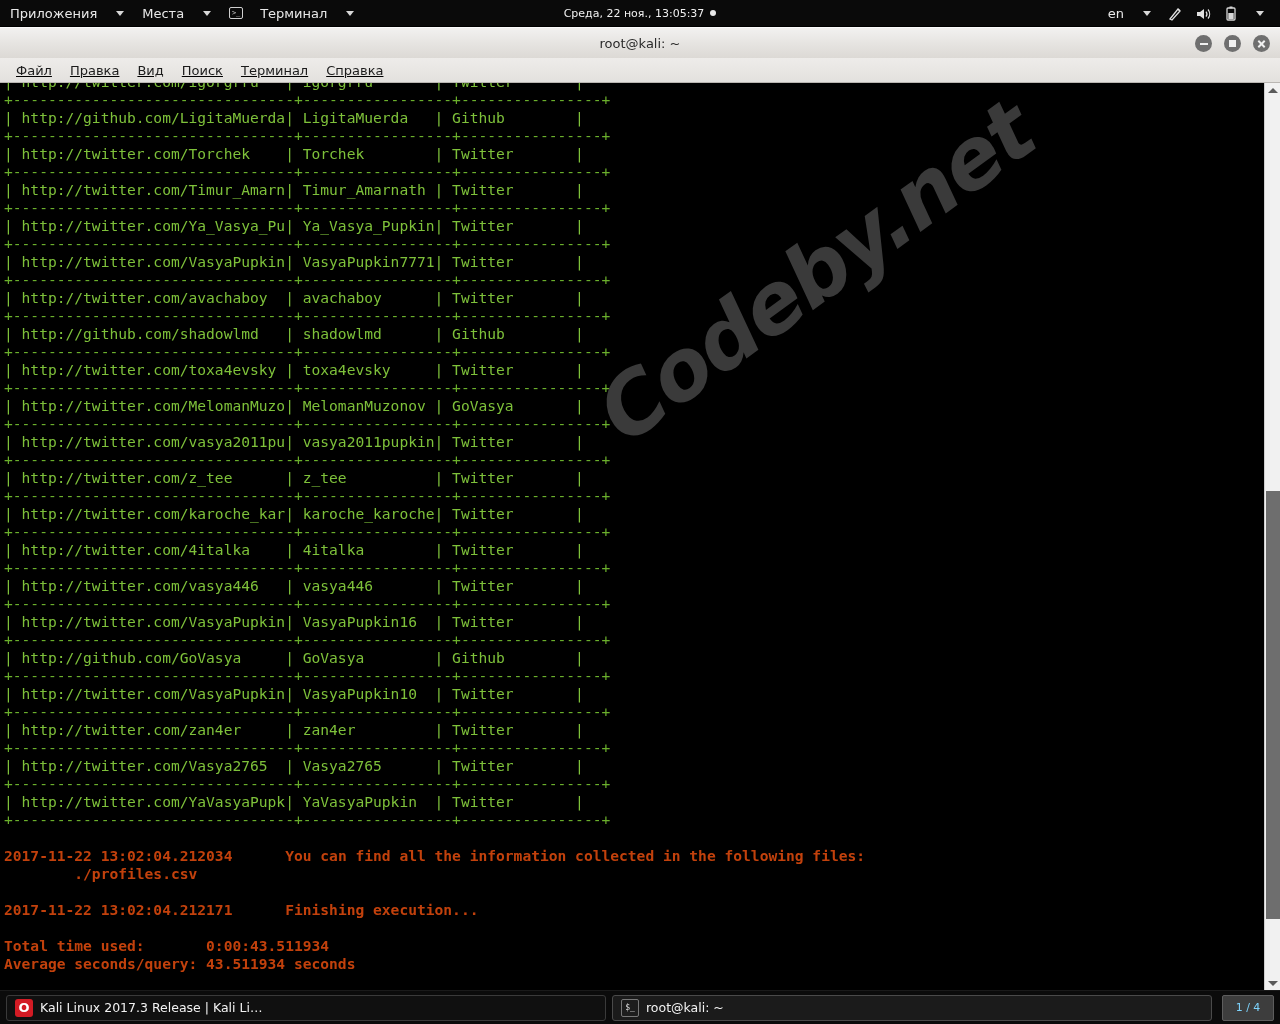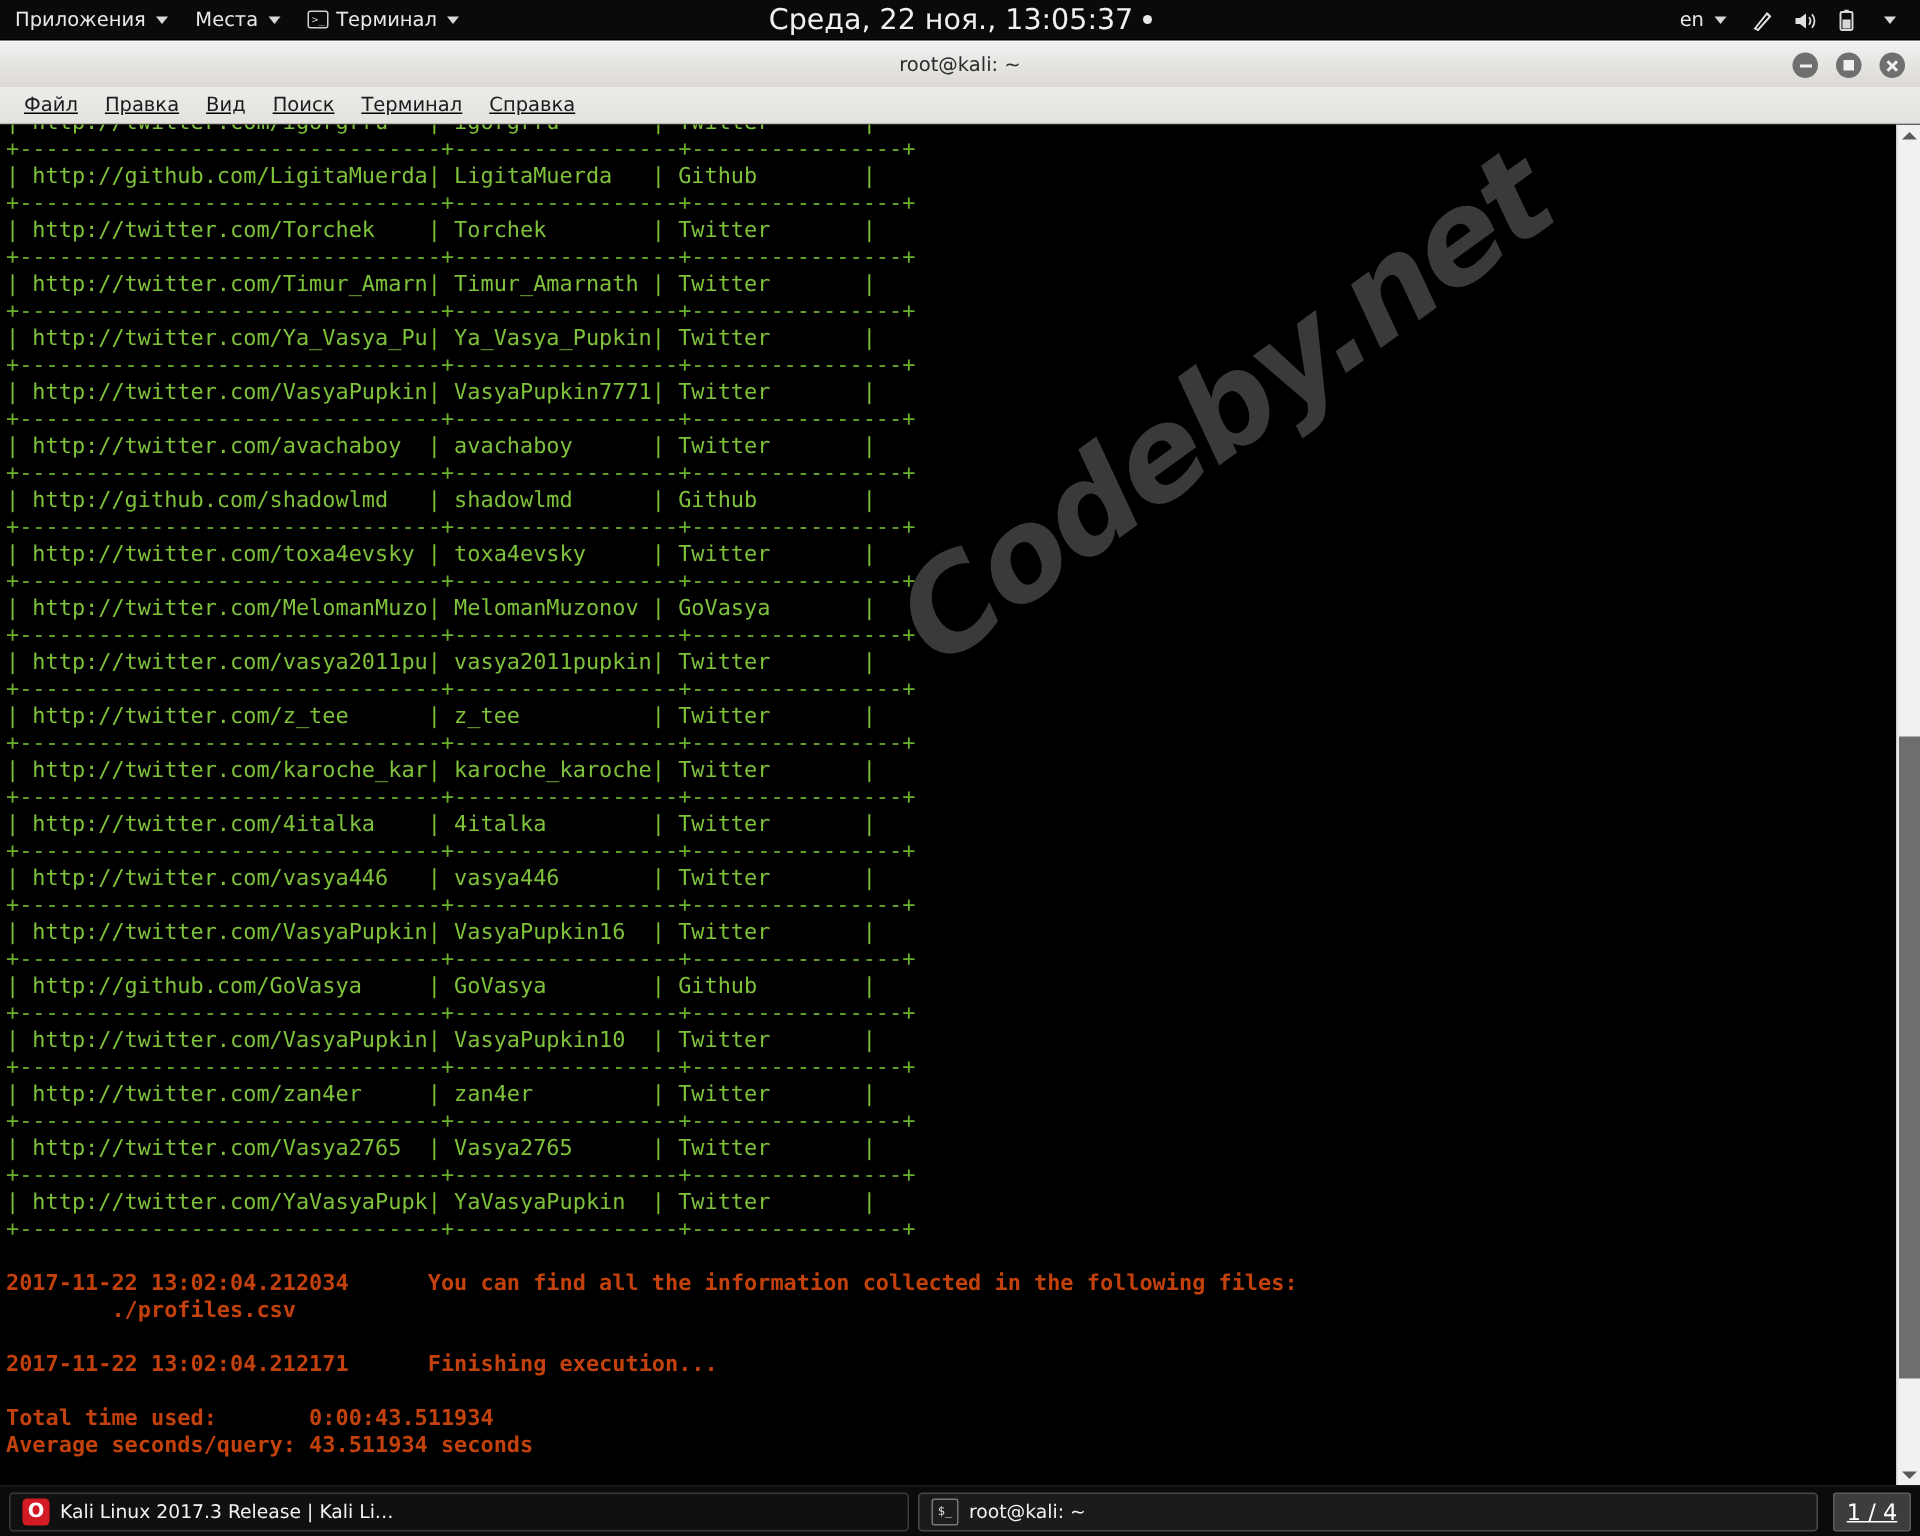--- a/index.html
+++ b/index.html
@@ -20,7 +20,7 @@
     border-bottom: 1px solid #000;
   }
   .tp-item {
-    display: flex; align-items: center; gap: 5px;
+    display: flex; align-items: center; gap: 17px;
     padding: 0 9px; height: 27px; white-space: nowrap;
   }
   .tp-item:first-child { padding-left: 10px; }

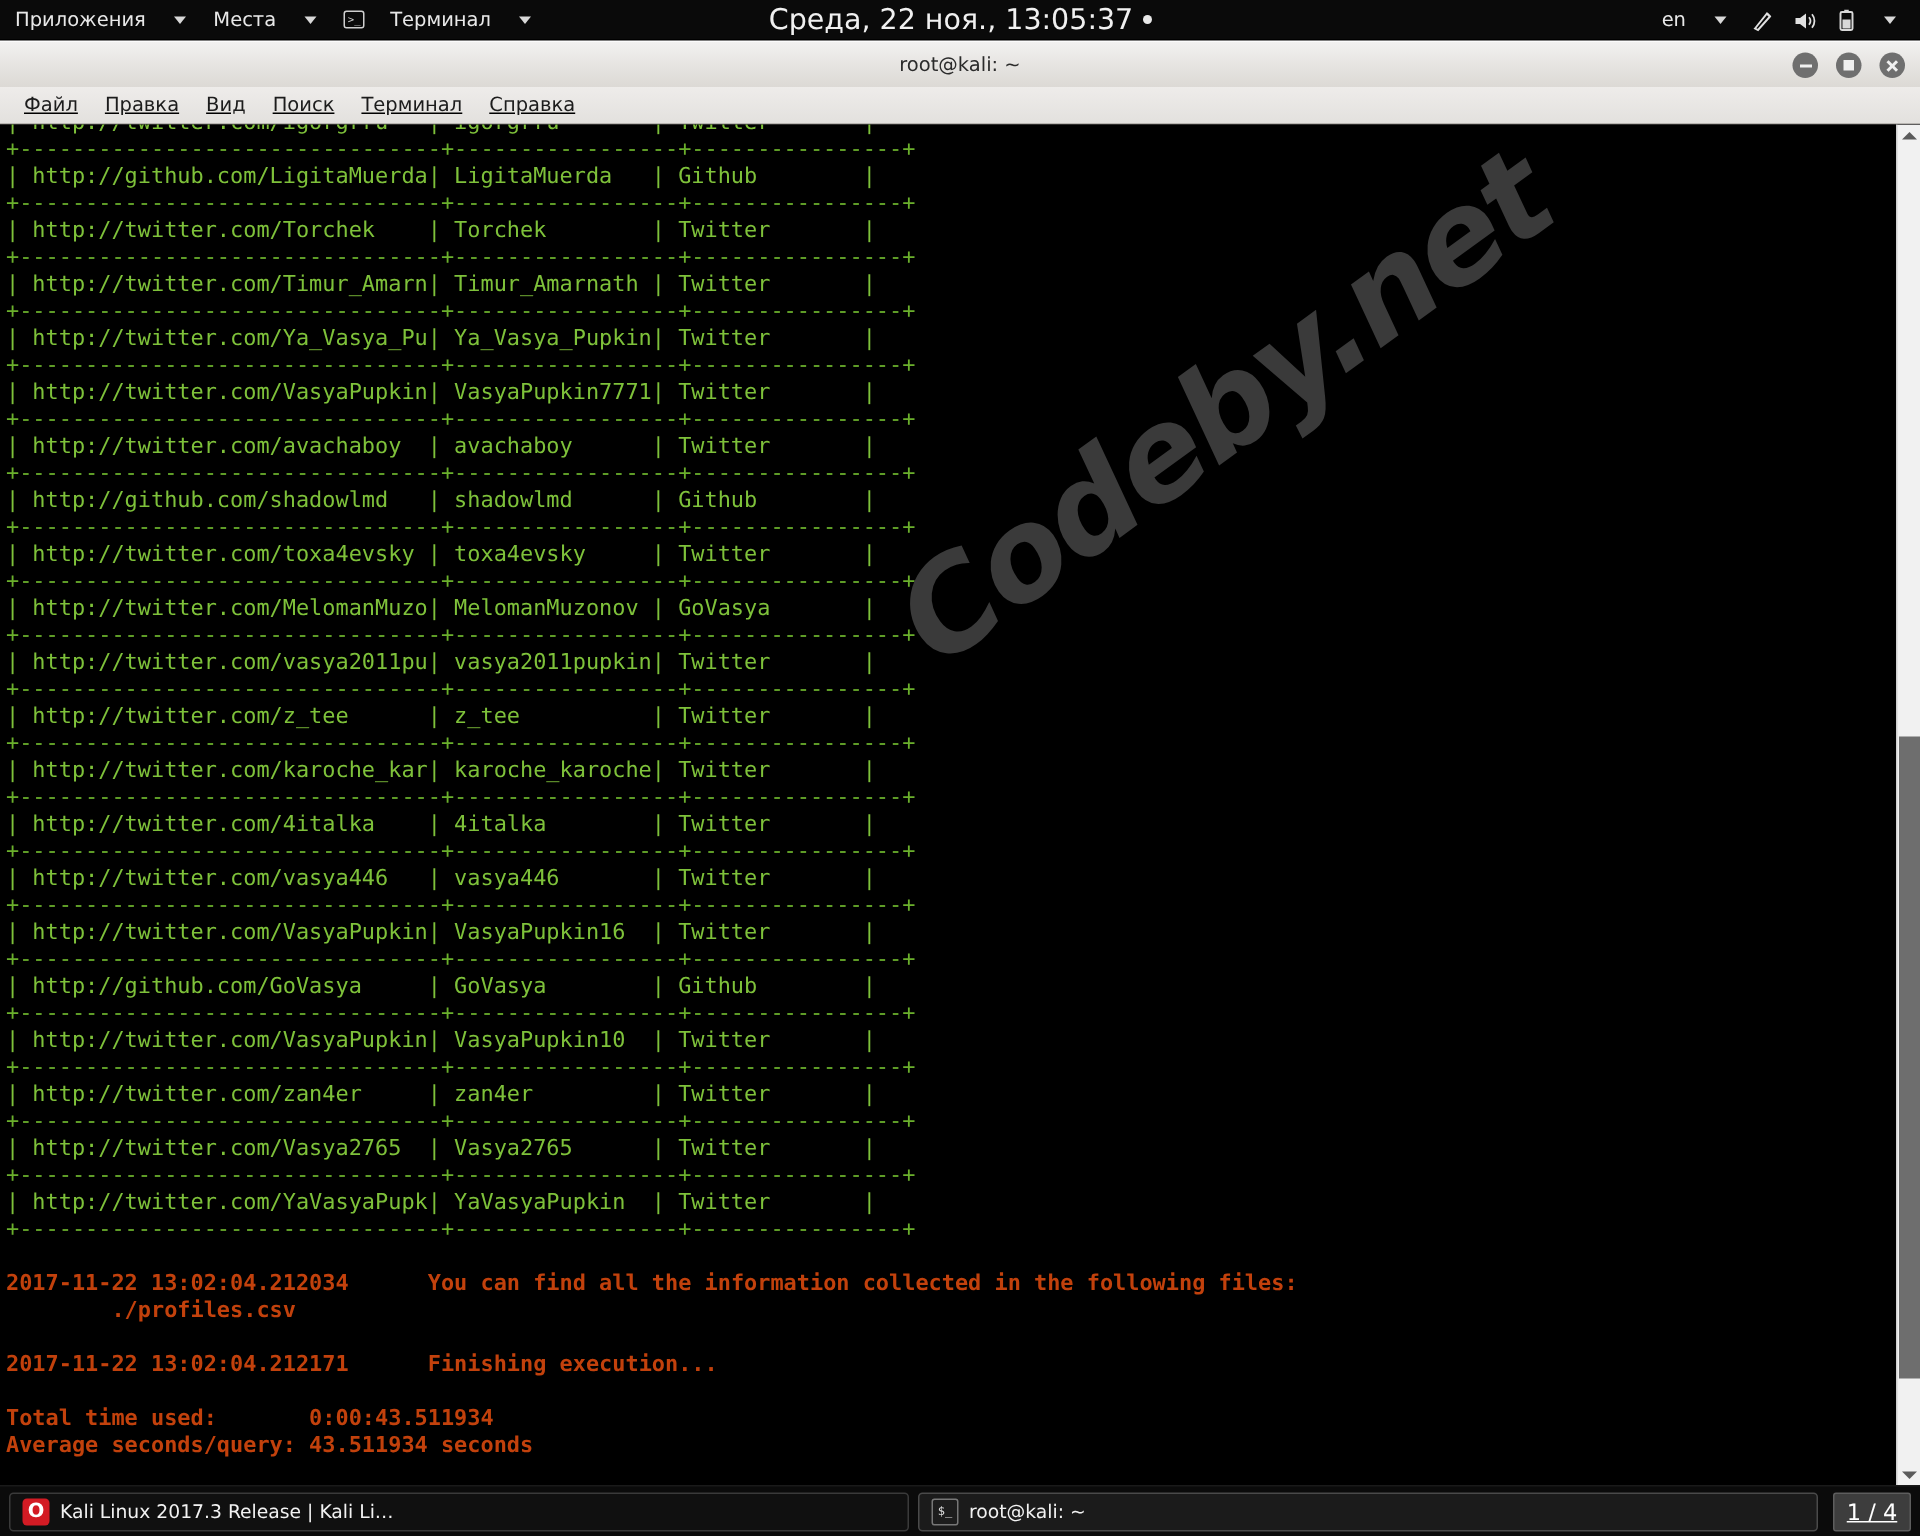--- a/index.html
+++ b/index.html
@@ -42,7 +42,7 @@
     position: absolute; left: 0; right: 0; margin: 0 auto;
     width: max-content;
     display: flex; align-items: center; gap: 6px;
-    font-size: 19px; color: #f0f0f0;
+    font-size: 11px; color: #f0f0f0;
   }
   .rec-dot { width: 6px; height: 6px; border-radius: 50%; background: #e8e8e8; display:inline-block;}
   #tp-right {

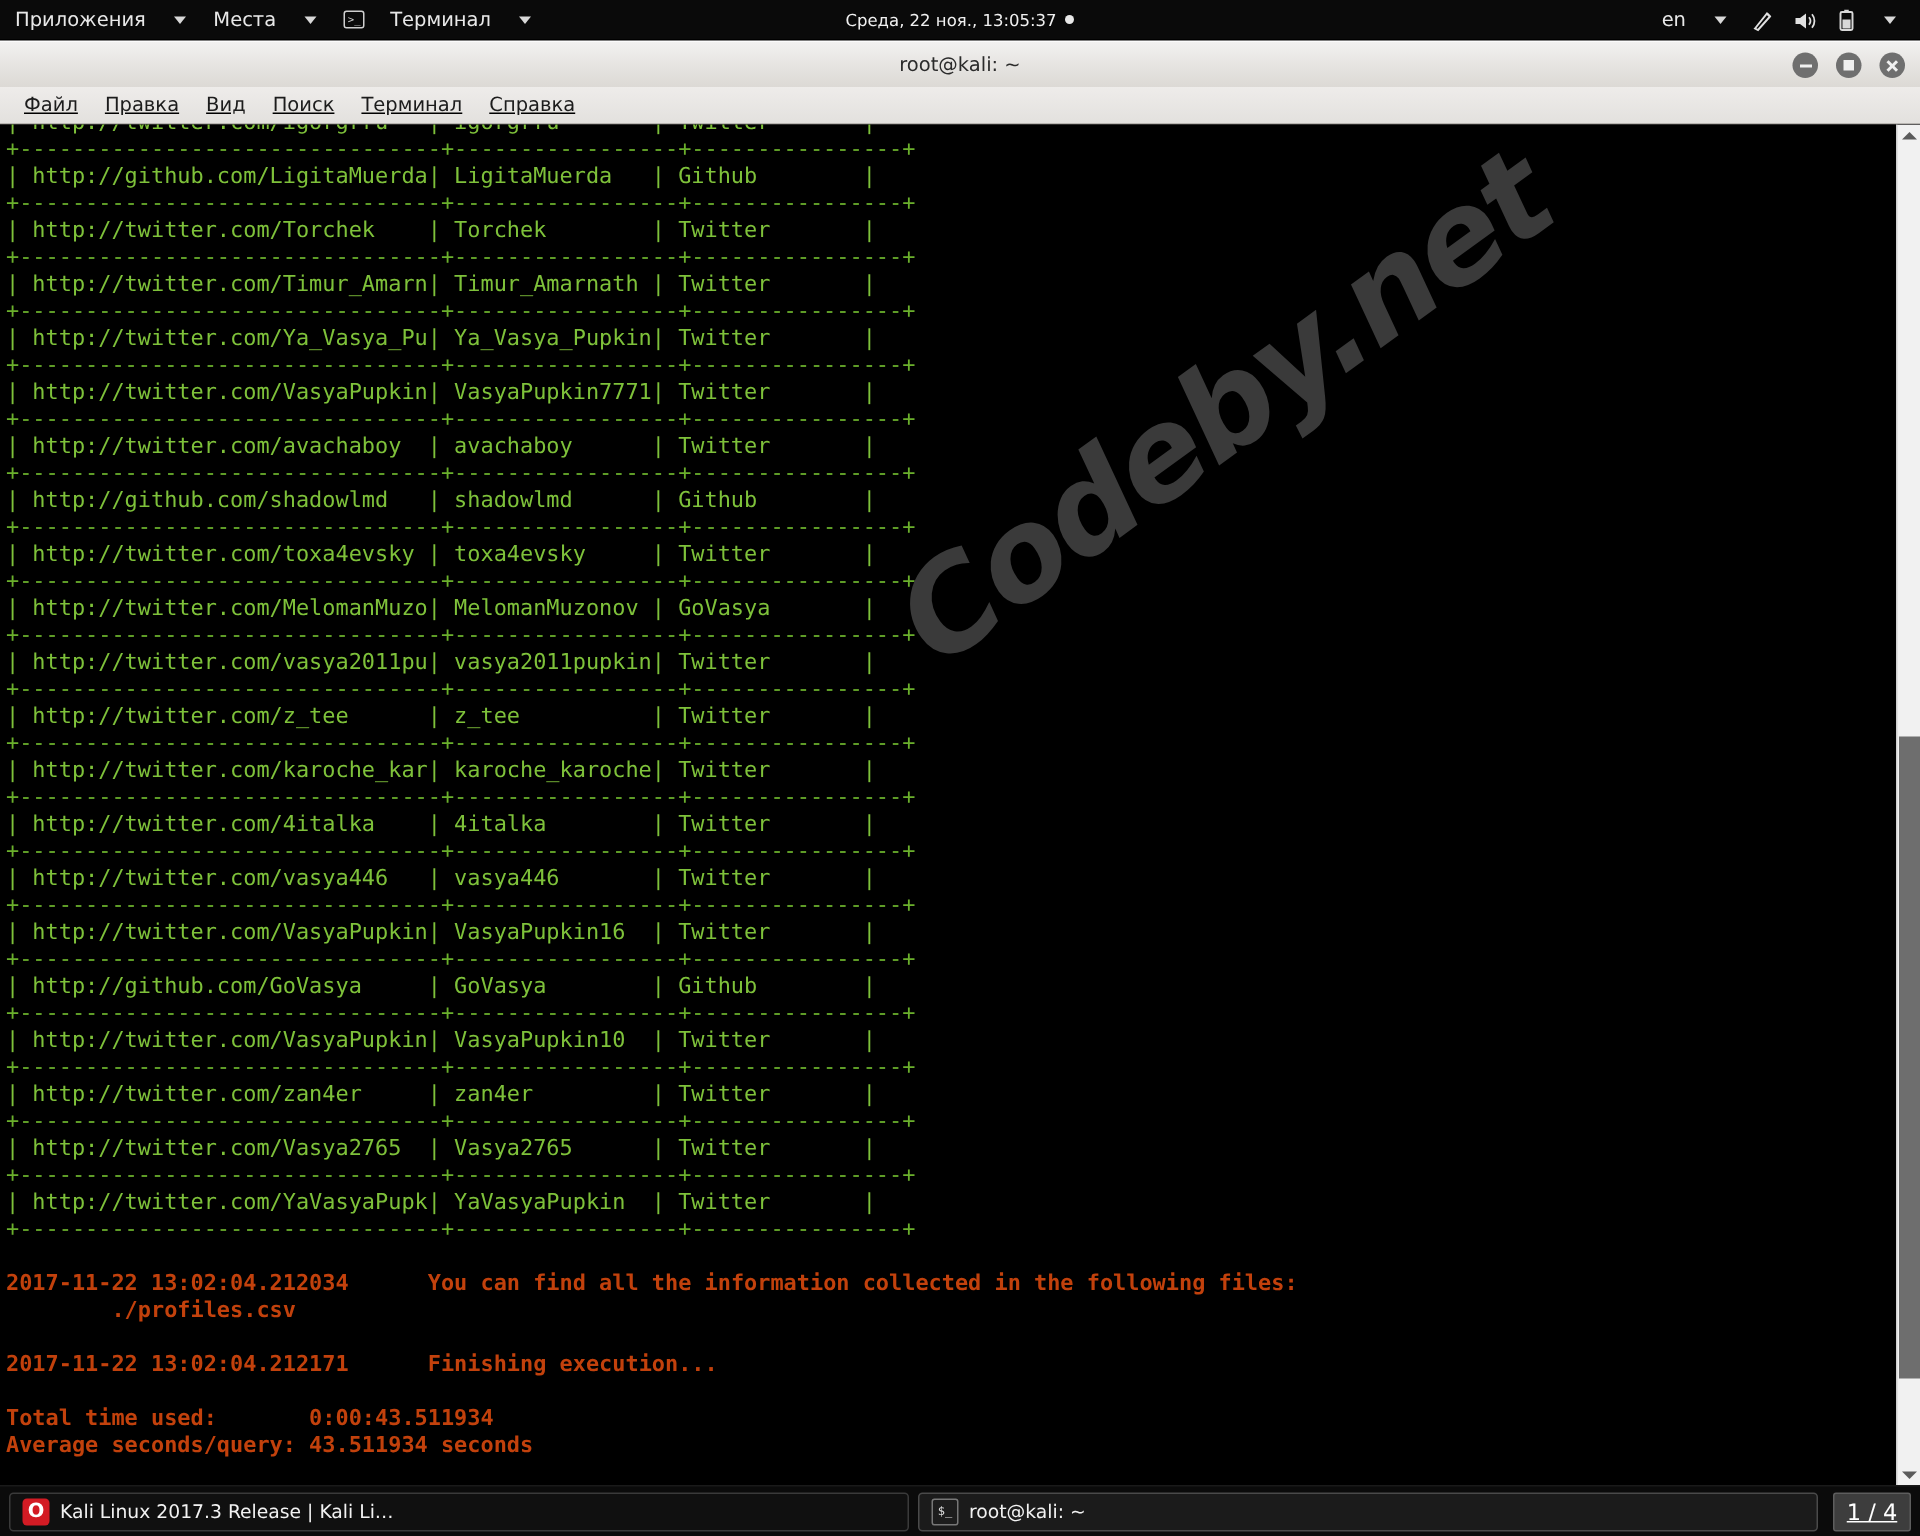--- a/index.html
+++ b/index.html
@@ -206,10 +206,9 @@
   #workspace-ind {
     flex: 0 0 auto; width: 52px; height: 26px;
     background: #3d3d3d; border: 1px solid #5d5d5d; border-radius: 2px;
-    color: #ffffff; font-size: 15px;
+    color: #7dd3fc; font-size: 11px;
     display: flex; align-items: center; justify-content: center;
     margin-left: 4px;
-    text-decoration: underline;
   }
 </style>
 </head>

